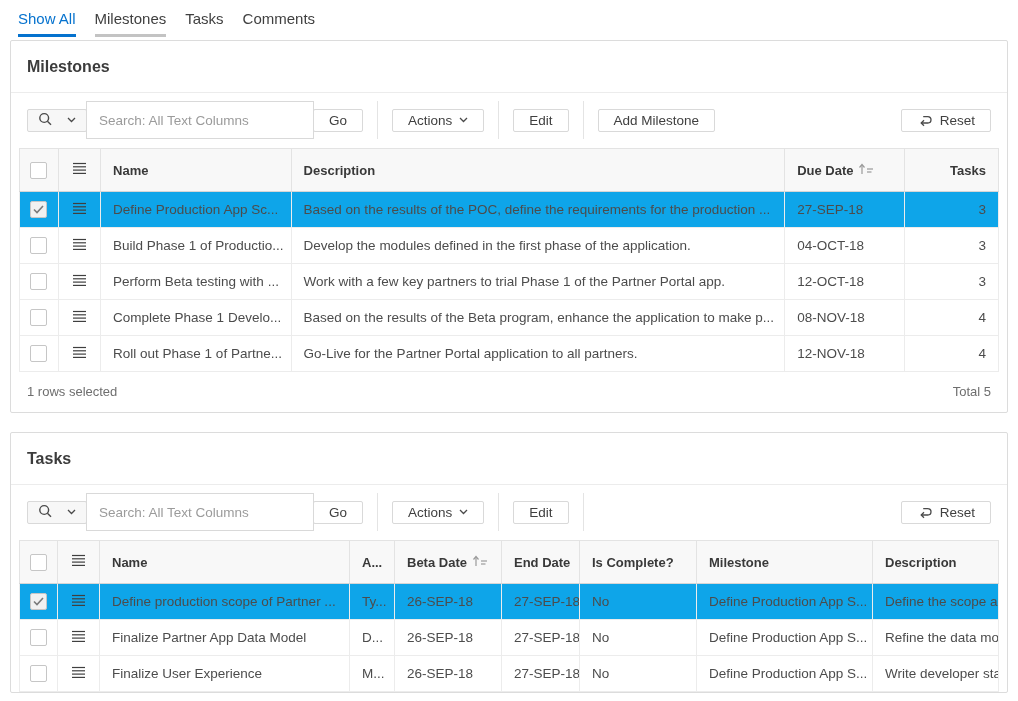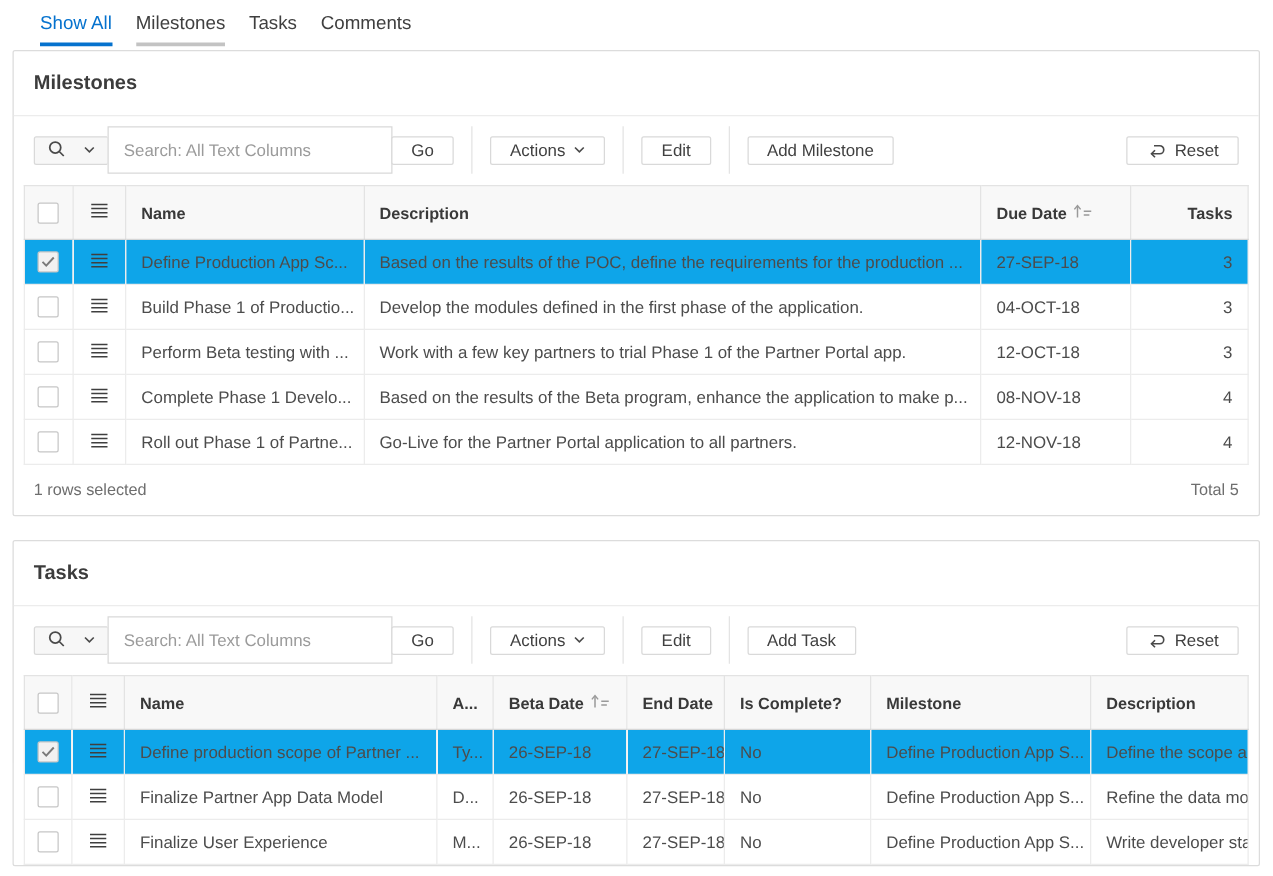--- a/index.html
+++ b/index.html
@@ -10,7 +10,7 @@
     font-family:"Liberation Sans", sans-serif;
   }
   
-  .tabs { display:flex; align-items:flex-end; padding-left:32px; height:37px; background:#fff; }
+  .tabs { display:flex; align-items:flex-end; padding-left:18px; height:37px; background:#fff; }
   .tab { font-size:15px; line-height:1; padding:10px 0 8px; margin-right:19px;
          border-bottom:3px solid transparent; color:#3f3f3f; cursor:pointer; }
   .tab.active { color:#0572ce; border-bottom-color:#0572ce; }

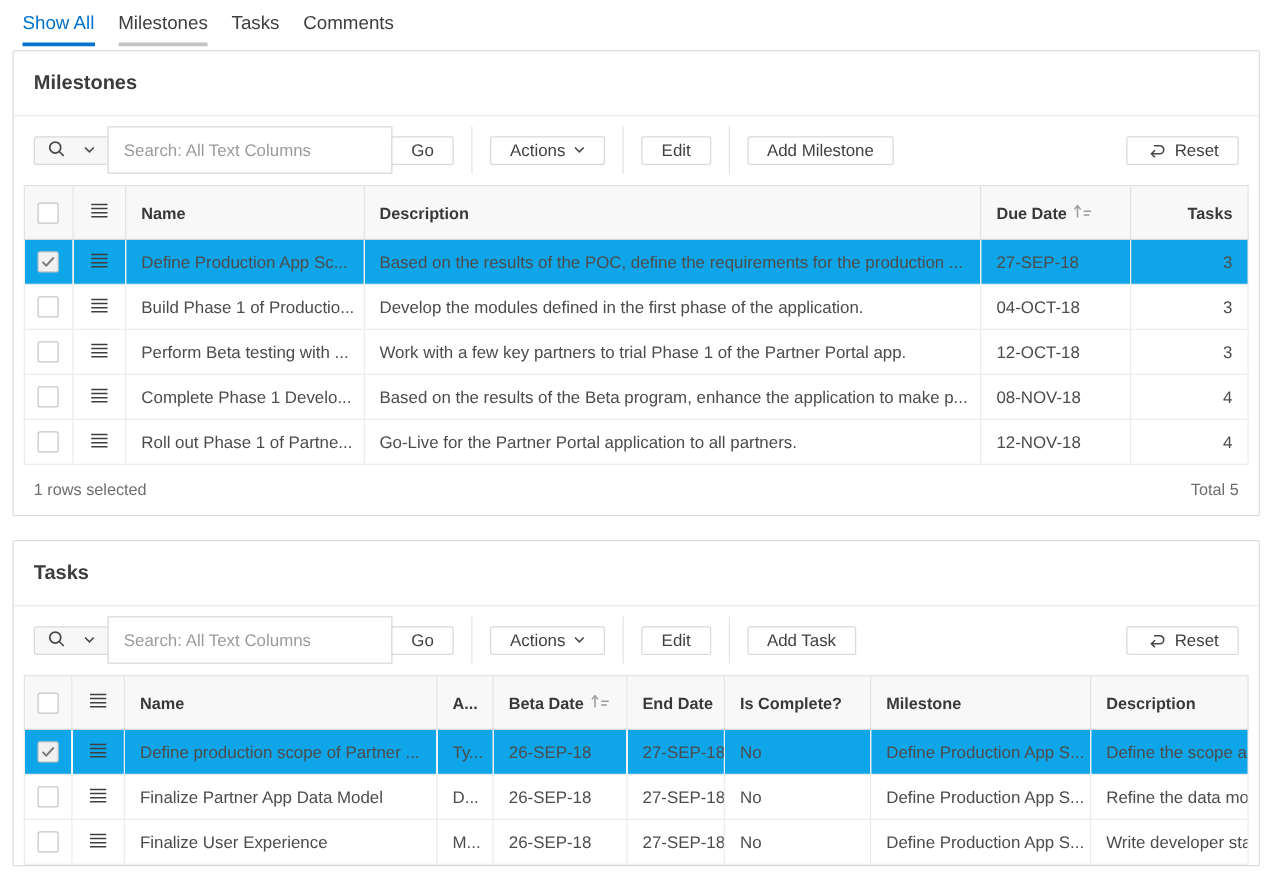--- a/index.html
+++ b/index.html
@@ -284,7 +284,6 @@
     <span class="vsep"></span>
     <button class="btn">Edit</button>
     <span class="vsep"></span>
-    <button class="btn">Add Task</button>
     <span class="spacer"></span>
     <button class="btn">
       <span class="icon">

